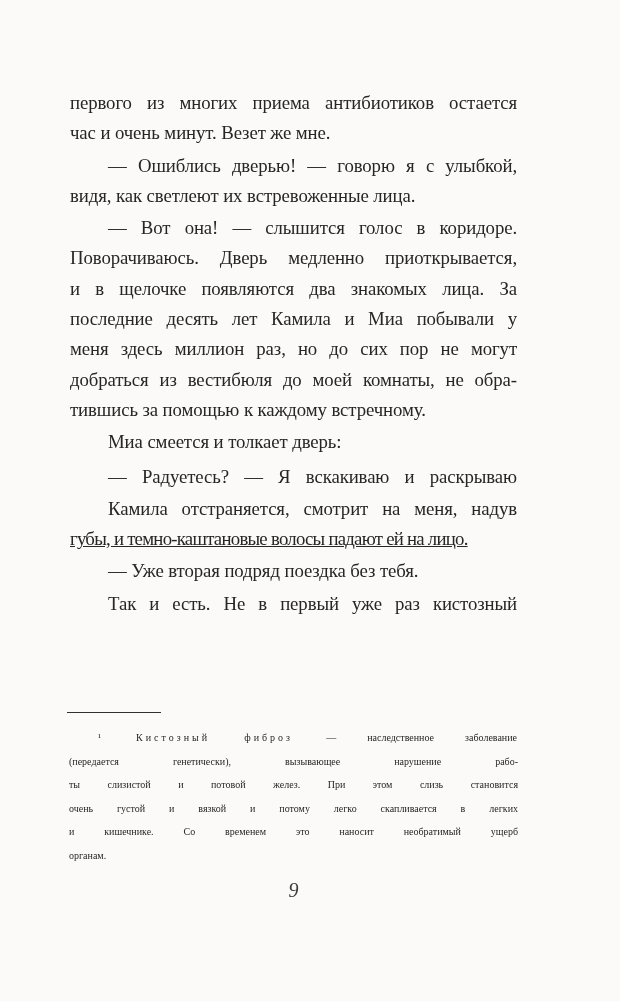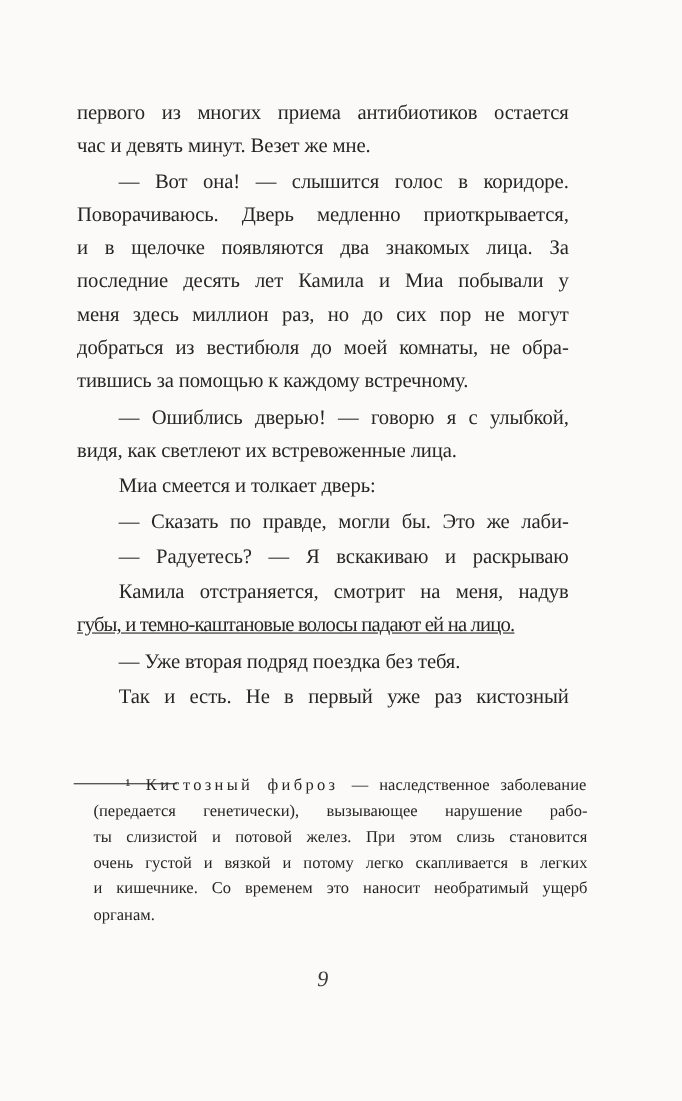--- a/index.html
+++ b/index.html
@@ -78,7 +78,7 @@
   <div class="body-text">
       <div>
         <div class="line">первого из многих приема антибиотиков остается</div>
-        <div class="line last">час и девять минут. Везет же мне.</div>
+        <div class="line last">час и очень минут. Везет же мне.</div>
       </div>
       <div>
         <div class="line indent">— Вот она! — слышится голос в коридоре.</div>

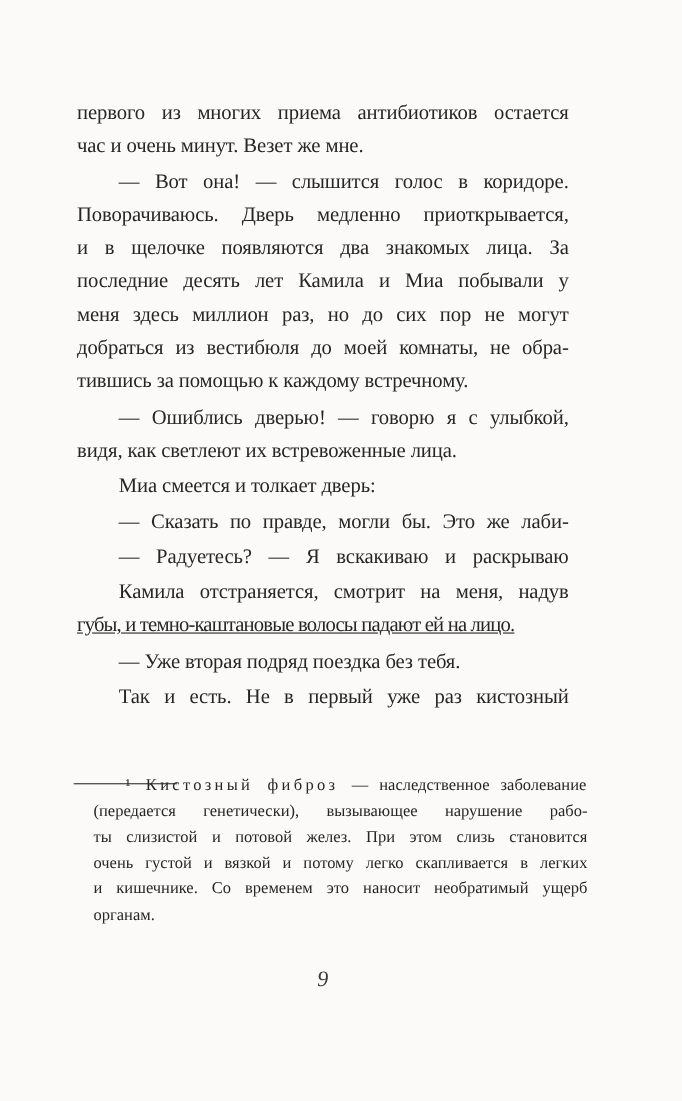--- a/index.html
+++ b/index.html
@@ -81,6 +81,10 @@
         <div class="line last">час и очень минут. Везет же мне.</div>
       </div>
       <div>
+        <div class="line indent">— Ошиблись дверью! — говорю я с улыбкой,</div>
+        <div class="line last">видя, как светлеют их встревоженные лица.</div>
+      </div>
+      <div>
         <div class="line indent">— Вот она! — слышится голос в коридоре.</div>
         <div class="line">Поворачиваюсь. Дверь медленно приоткрывается,</div>
         <div class="line">и в щелочке появляются два знакомых лица. За</div>
@@ -88,10 +92,6 @@
         <div class="line">меня здесь миллион раз, но до сих пор не могут</div>
         <div class="line">добраться из вестибюля до моей комнаты, не обра-</div>
         <div class="line last">тившись за помощью к каждому встречному.</div>
-      </div>
-      <div>
-        <div class="line indent">— Ошиблись дверью! — говорю я с улыбкой,</div>
-        <div class="line last">видя, как светлеют их встревоженные лица.</div>
       </div>
       <div>
         <div class="line indent last">Миа смеется и толкает дверь:</div>

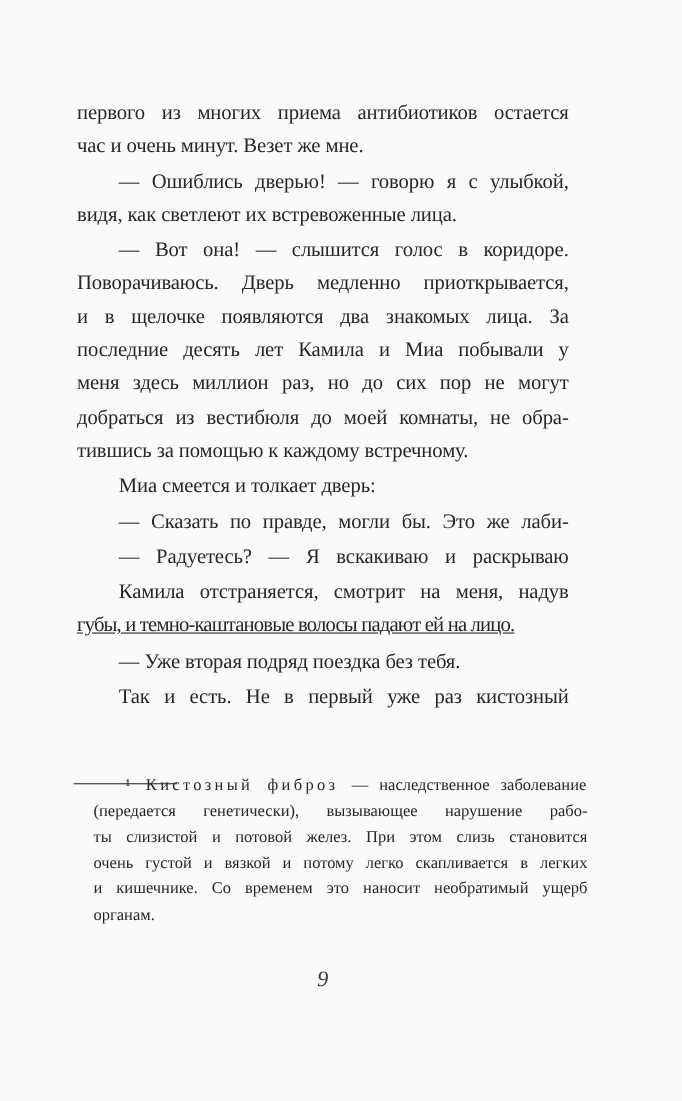--- a/index.html
+++ b/index.html
@@ -97,7 +97,6 @@
         <div class="line indent last">Миа смеется и толкает дверь:</div>
       </div>
       <div>
-        <div class="line indent">— Сказать по правде, могли бы. Это же лаби-</div>
       </div>
       <div>
         <div class="line indent">— Радуетесь? — Я вскакиваю и раскрываю</div>

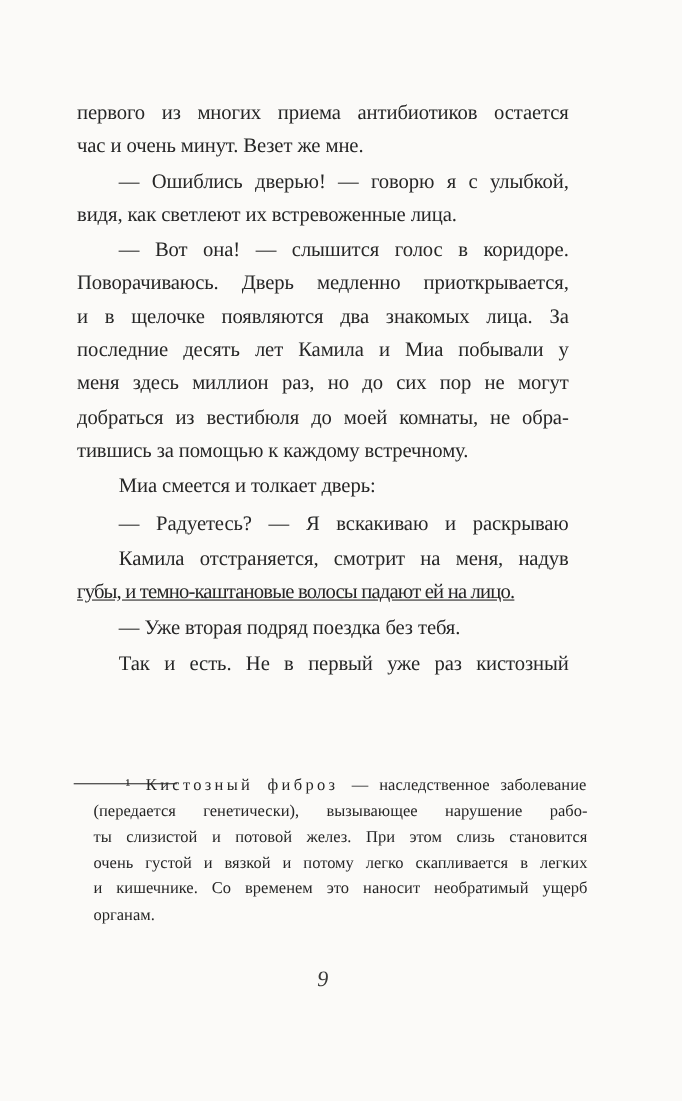--- a/index.html
+++ b/index.html
@@ -50,12 +50,11 @@
   .footnote {
     position: absolute;
     left: 65px;
-    top: 700px;
+    top: 723px;
     width: 453px;
-    font-size: 15px;
+    font-size: 10px;
     line-height: 21.5px;
     letter-spacing: 0;
-    margin-left: 16px;
   }
   .fn-line.fn-indent { text-indent: 28px; }
   .spaced { letter-spacing: 3px; }

